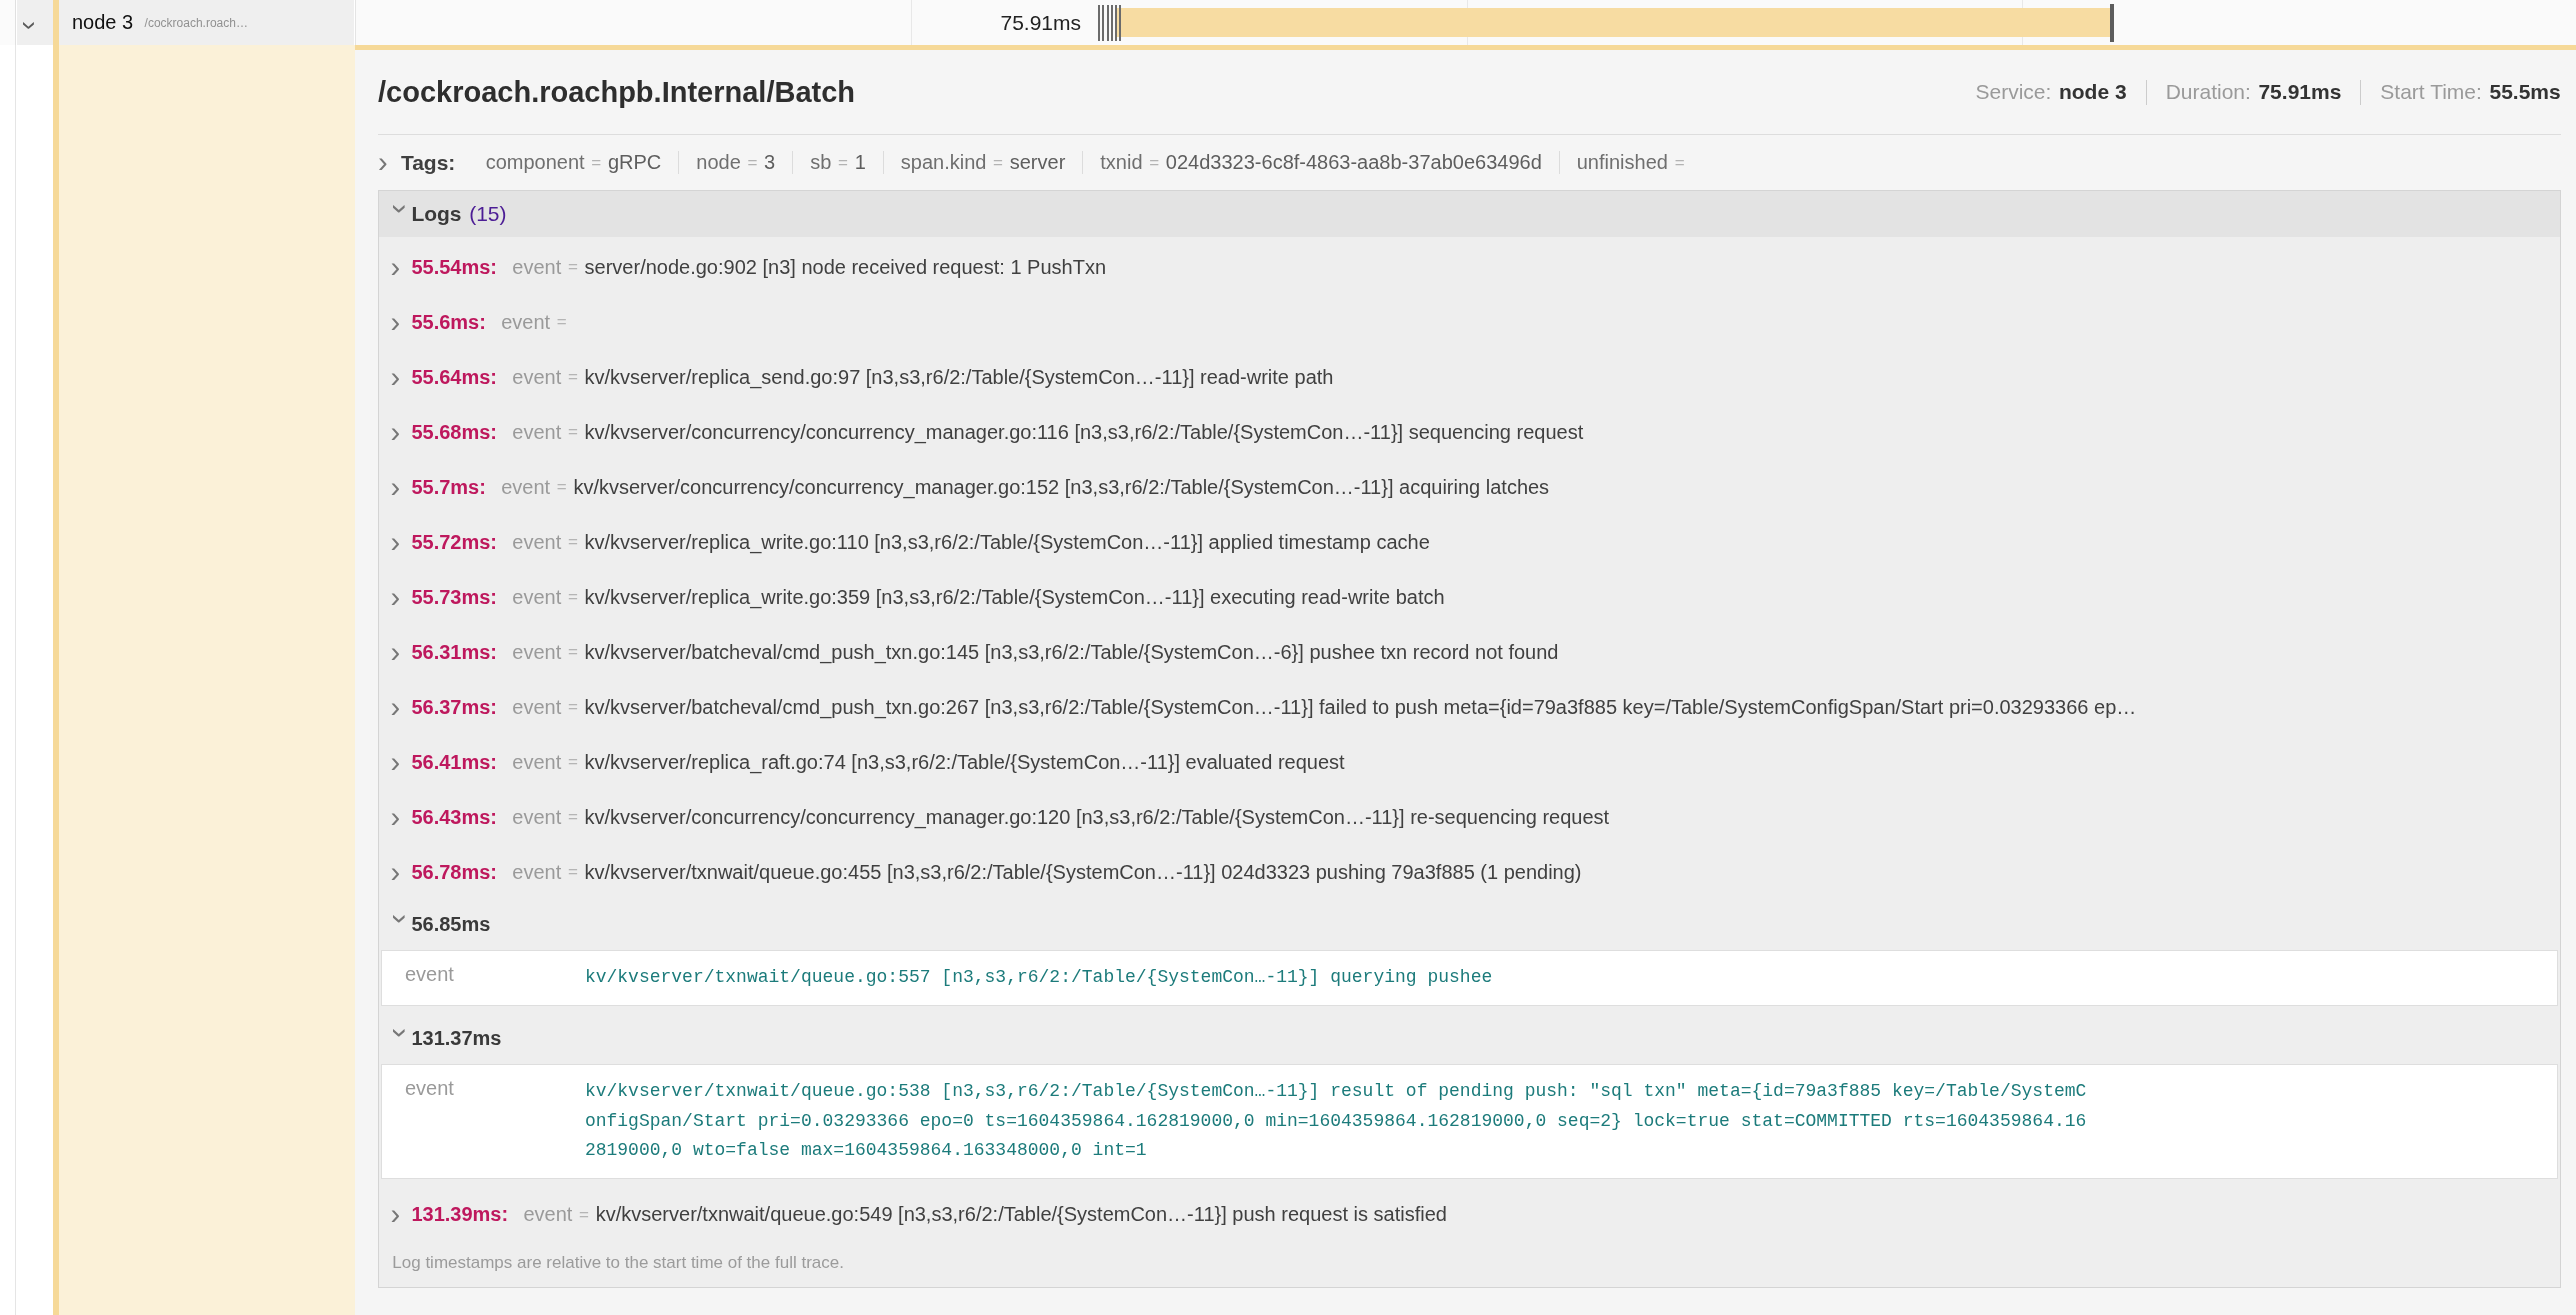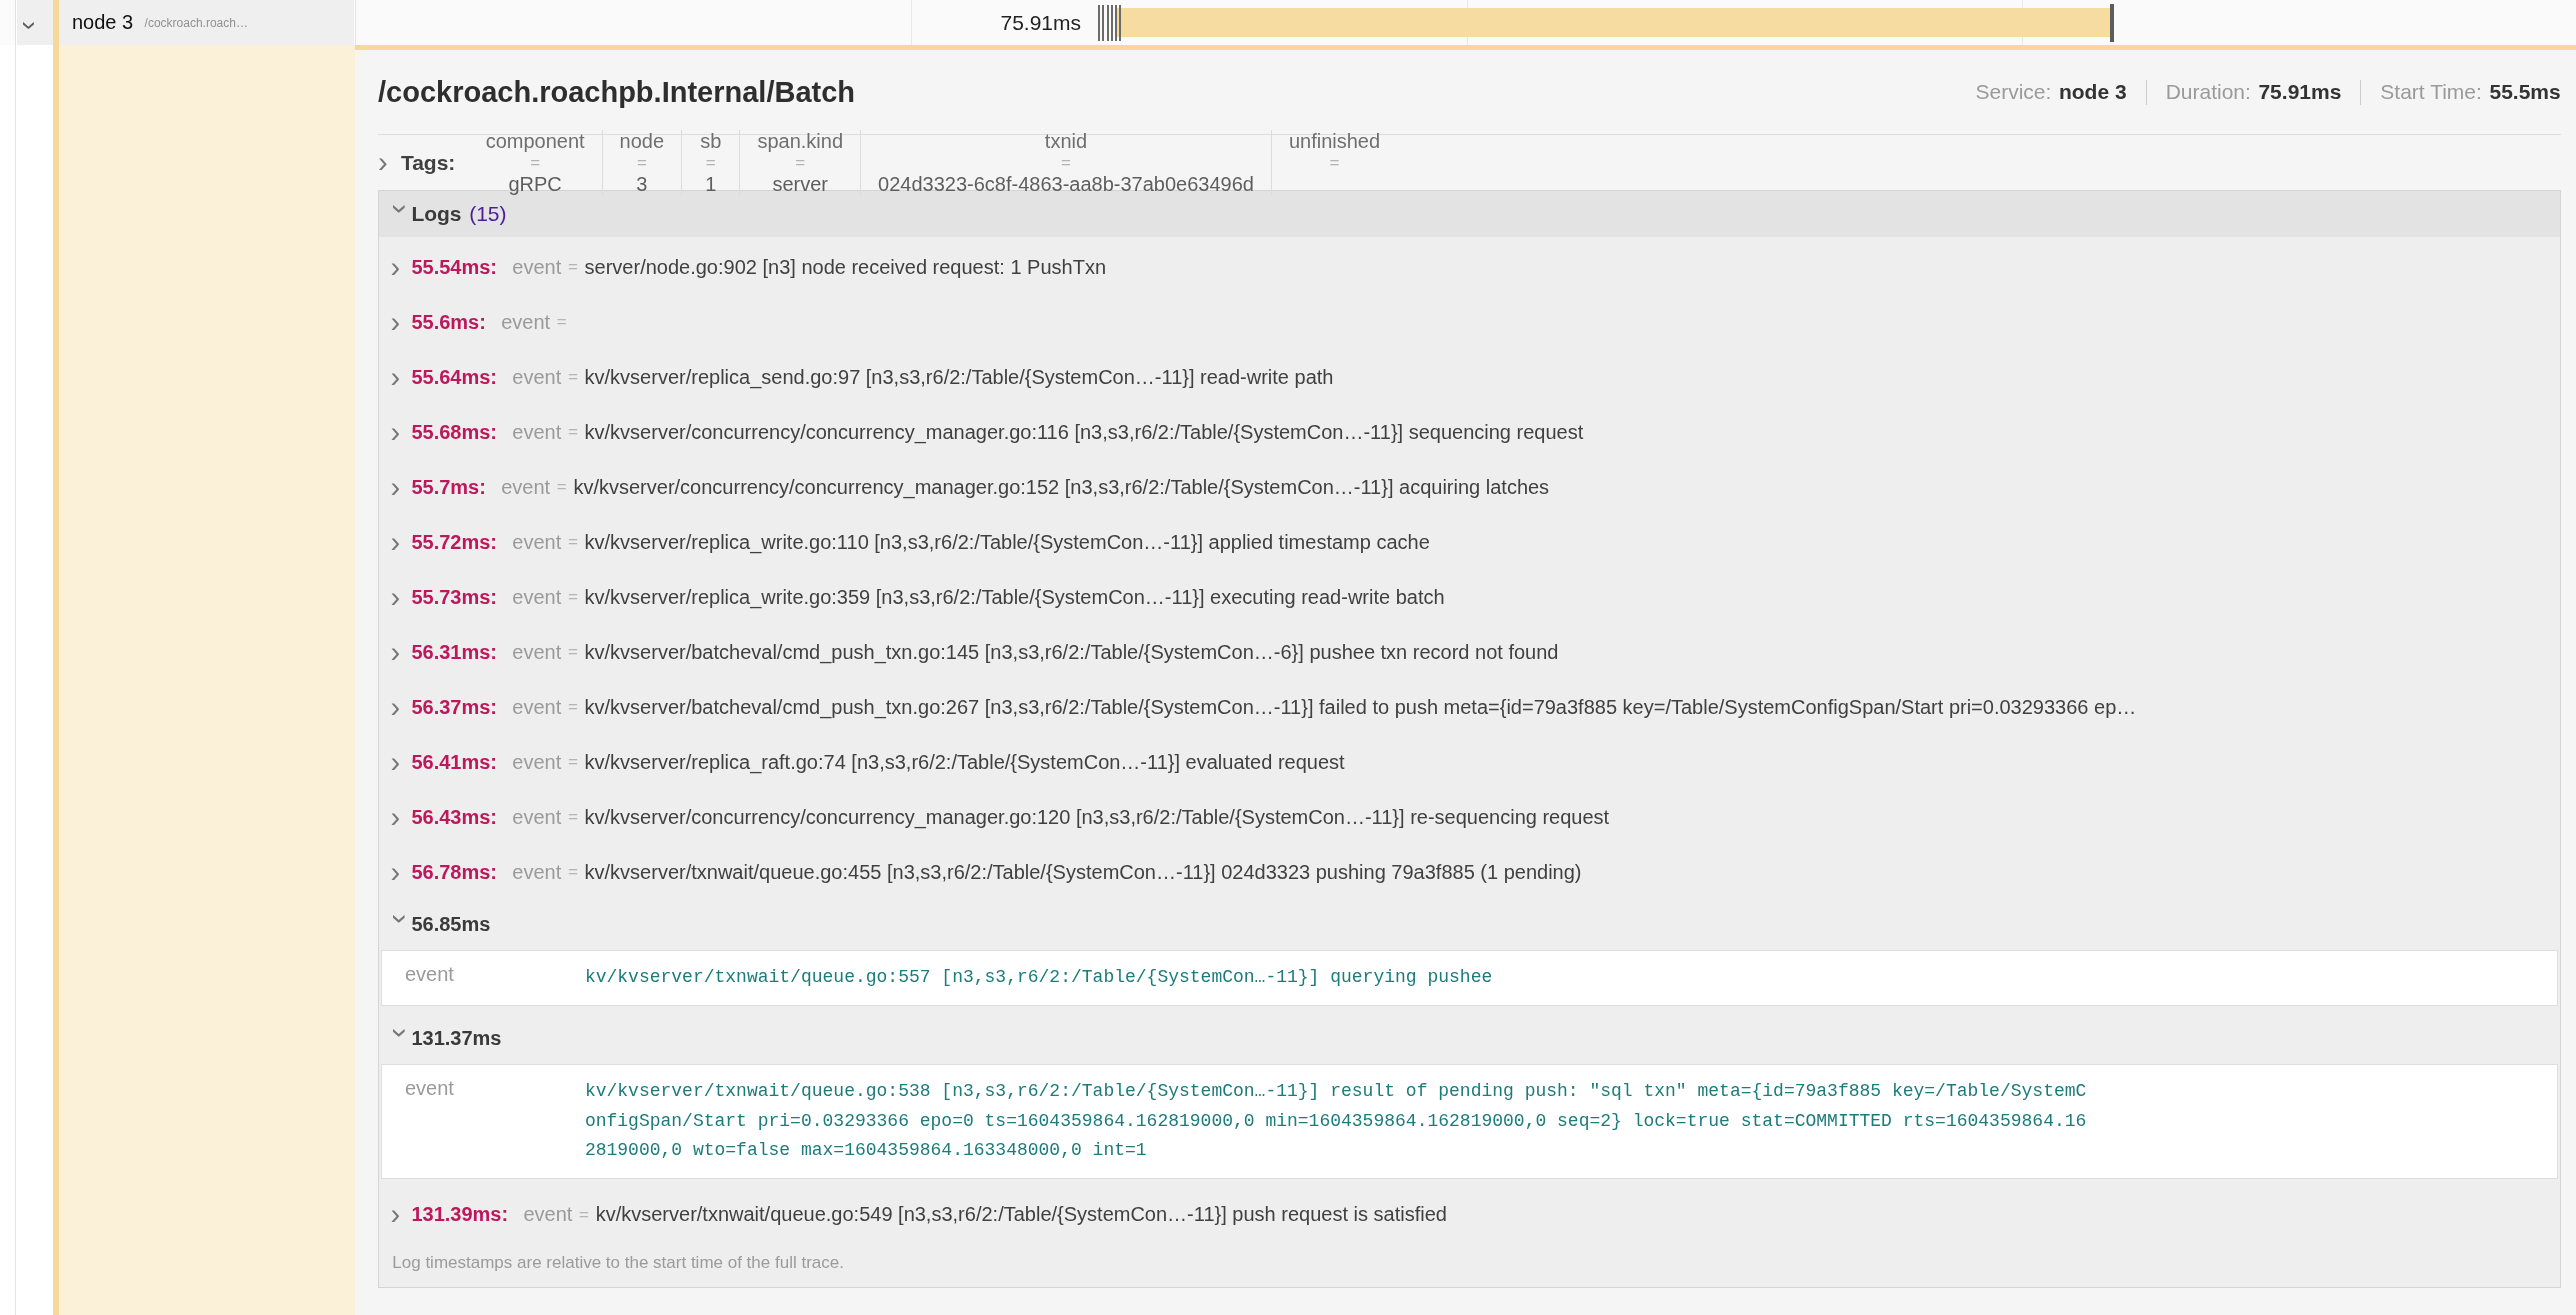--- a/index.html
+++ b/index.html
@@ -46,7 +46,7 @@
   .chev.down { transform:rotate(90deg); }
   .tags-label { font-size:21px; font-weight:bold; color:#404040; margin:0 13.3px 0 1.9px; }
   .tag-item { display:inline-flex; align-items:center; font-size:20px; color:#6f6f6f; padding:0 17px;
-    border-right:1px solid #dcdcdc;flex-direction:column; }
+    border-right:1px solid #dcdcdc; }
   .tag-item:last-child { border-right:none; }
   .tk { color:#6f6f6f; }
   .teq { color:#b3b3b3; font-size:17px; margin:0 6.7px; }

